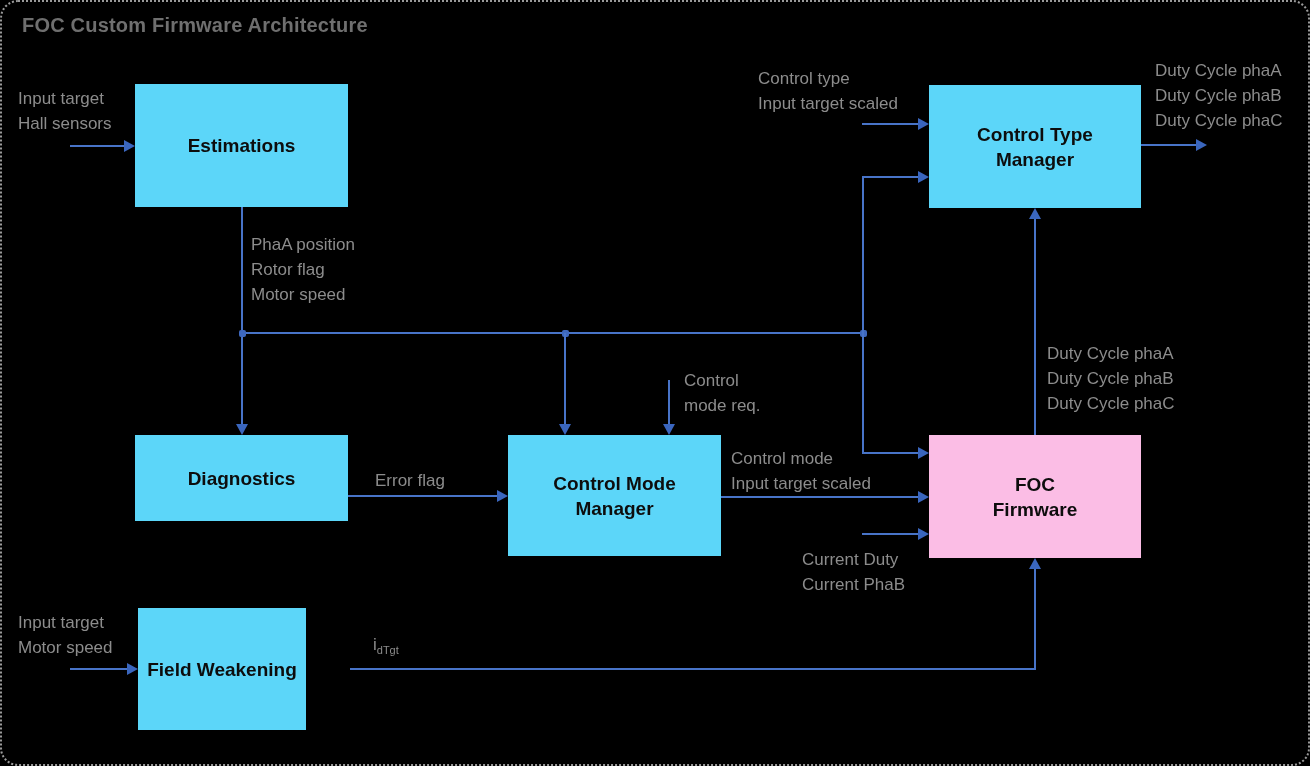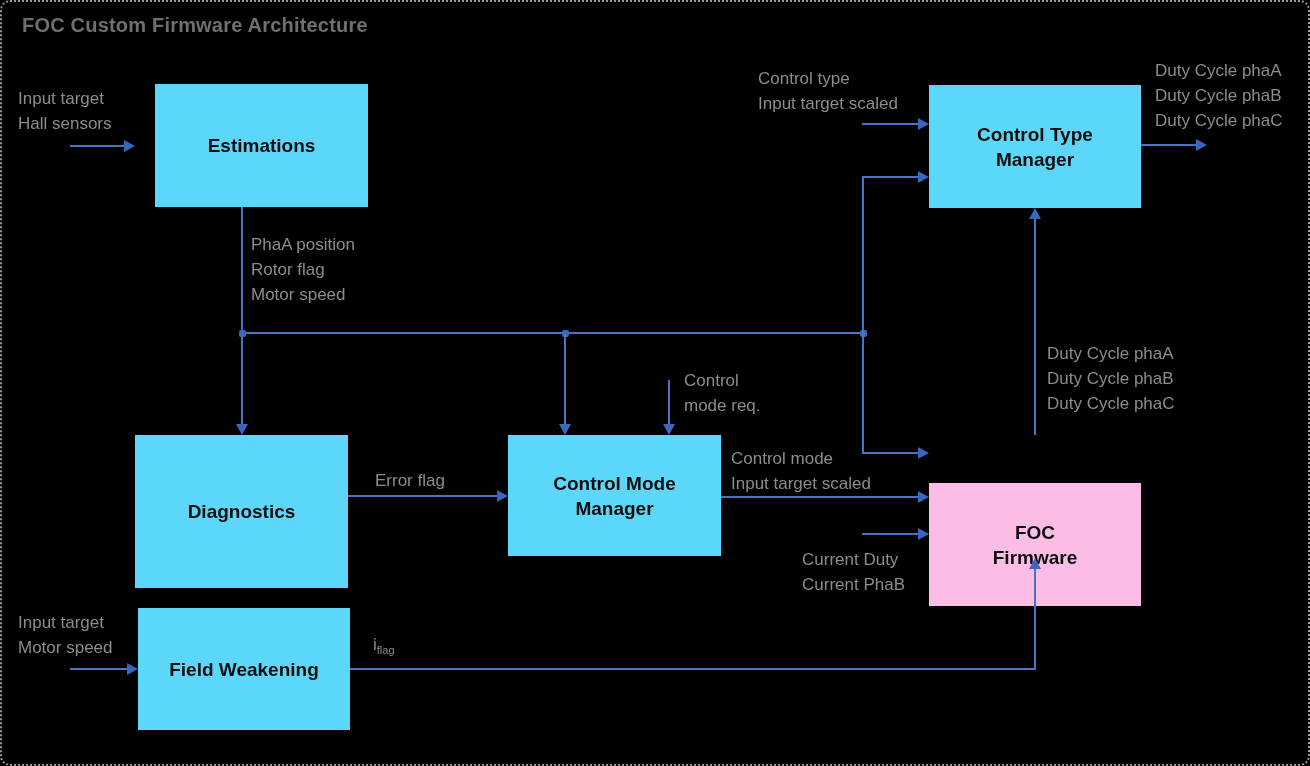--- a/index.html
+++ b/index.html
@@ -7,7 +7,7 @@
     position:relative;
     width:1310px;height:766px;
     background:#000000;
-    border-radius:10px;
+    border-radius:18px;
     box-sizing:border-box;
     border:2px dotted #9a9a9a;
     overflow:hidden;

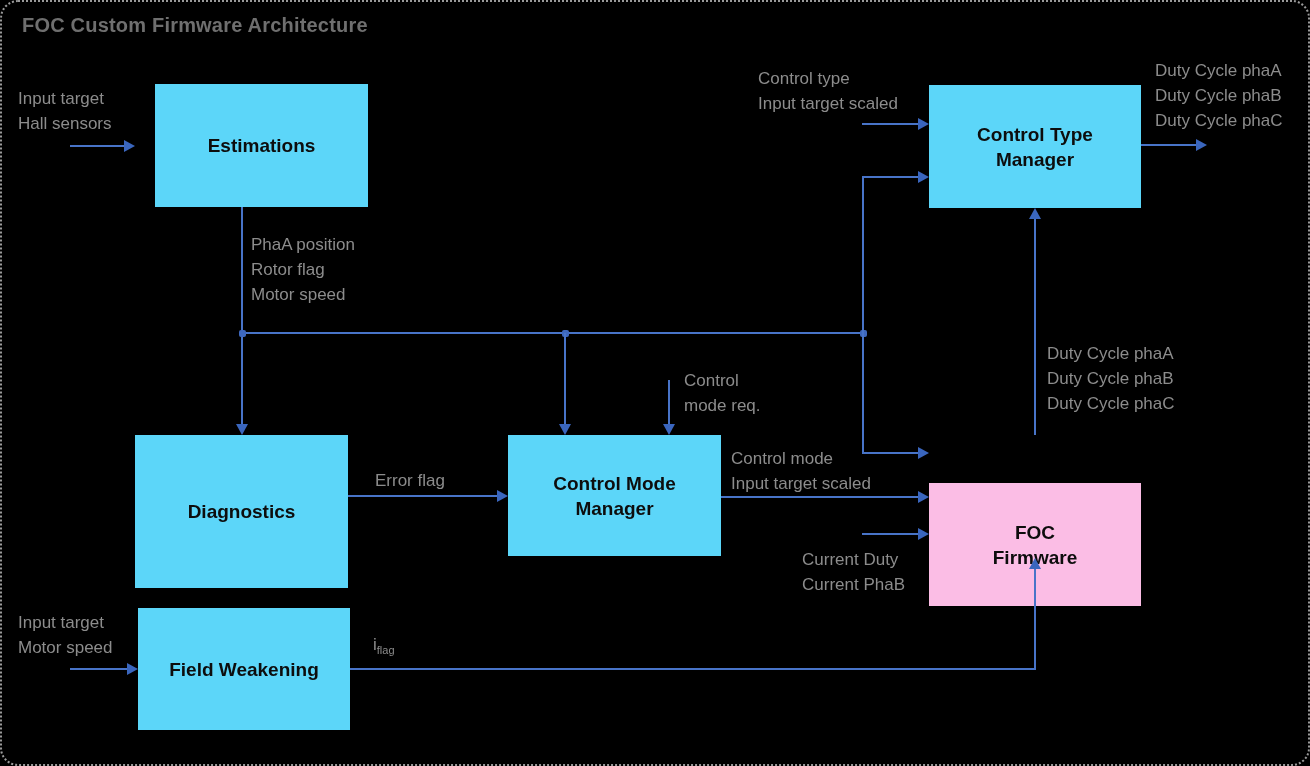--- a/index.html
+++ b/index.html
@@ -47,7 +47,7 @@
 
   <div class="title">FOC Custom Firmware Architecture</div>
 
-  <div class="box cyan" style="left:133px;top:82px;width:213px;height:123px;margin-left:20px;">
+  <div class="box cyan" style="left:133px;top:82px;width:213px;height:123px;">
     <span>Estimations</span>
   </div>
 

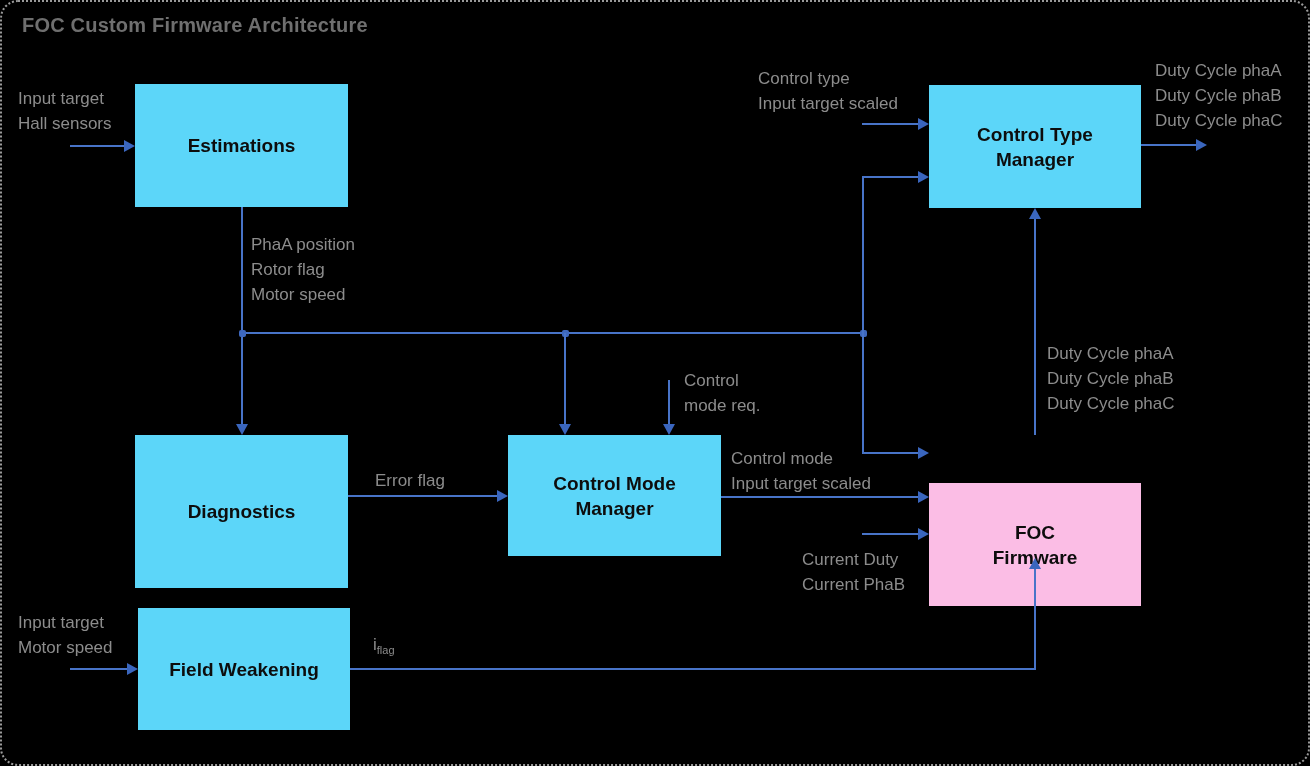--- a/index.html
+++ b/index.html
@@ -56,7 +56,7 @@
     <span>Manager</span>
   </div>
 
-  <div class="box cyan" style="left:133px;top:433px;width:213px;height:153px;align-items:center;">
+  <div class="box cyan" style="left:133px;top:433px;width:213px;height:86px;align-items:center;">
     <span>Diagnostics</span>
   </div>
 

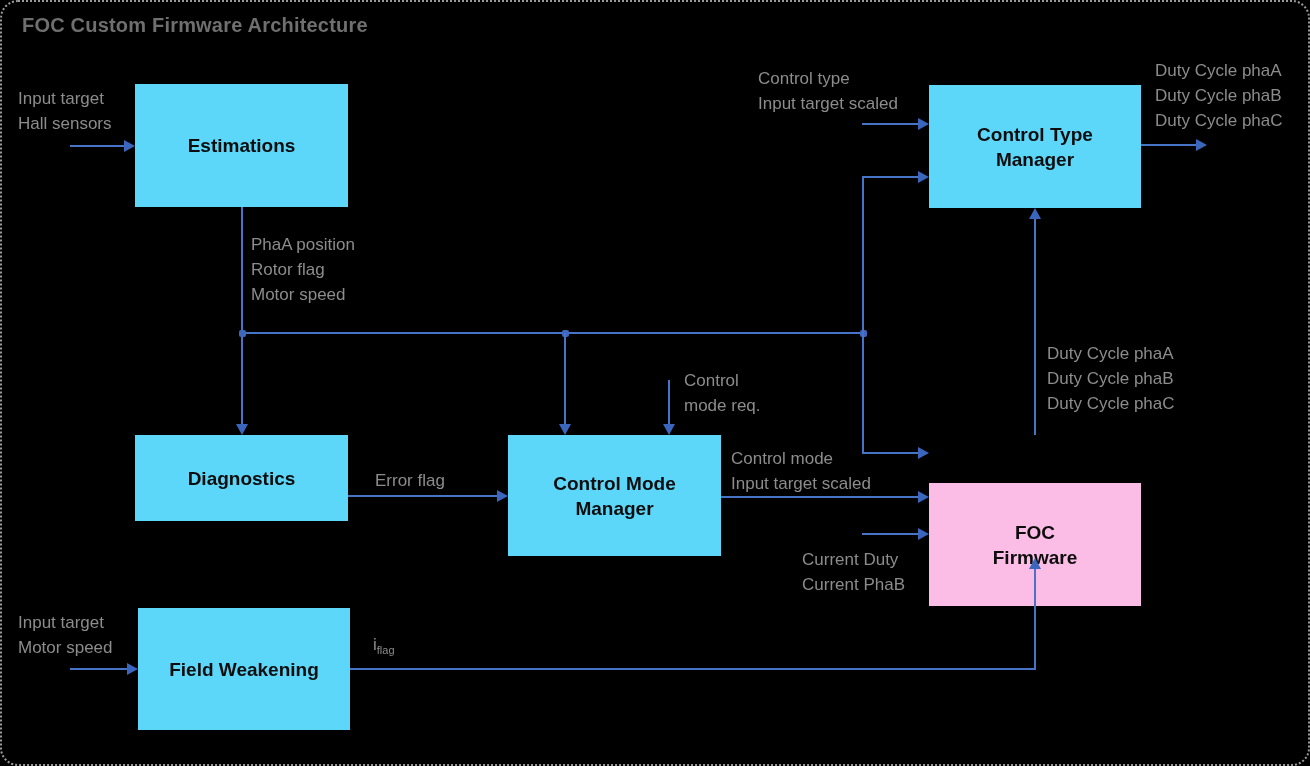--- a/index.html
+++ b/index.html
@@ -25,7 +25,7 @@
     text-align:center;
   }
   .box.cyan{background:#5CD6F9;}
-  .box.pink{background:#FBBDE5;margin-top:48px;}
+  .box.pink{background:#FBBDE5;}
   .lbl{
     position:absolute;
     color:#8C8C8C;font-size:17px;line-height:25px;white-space:nowrap;

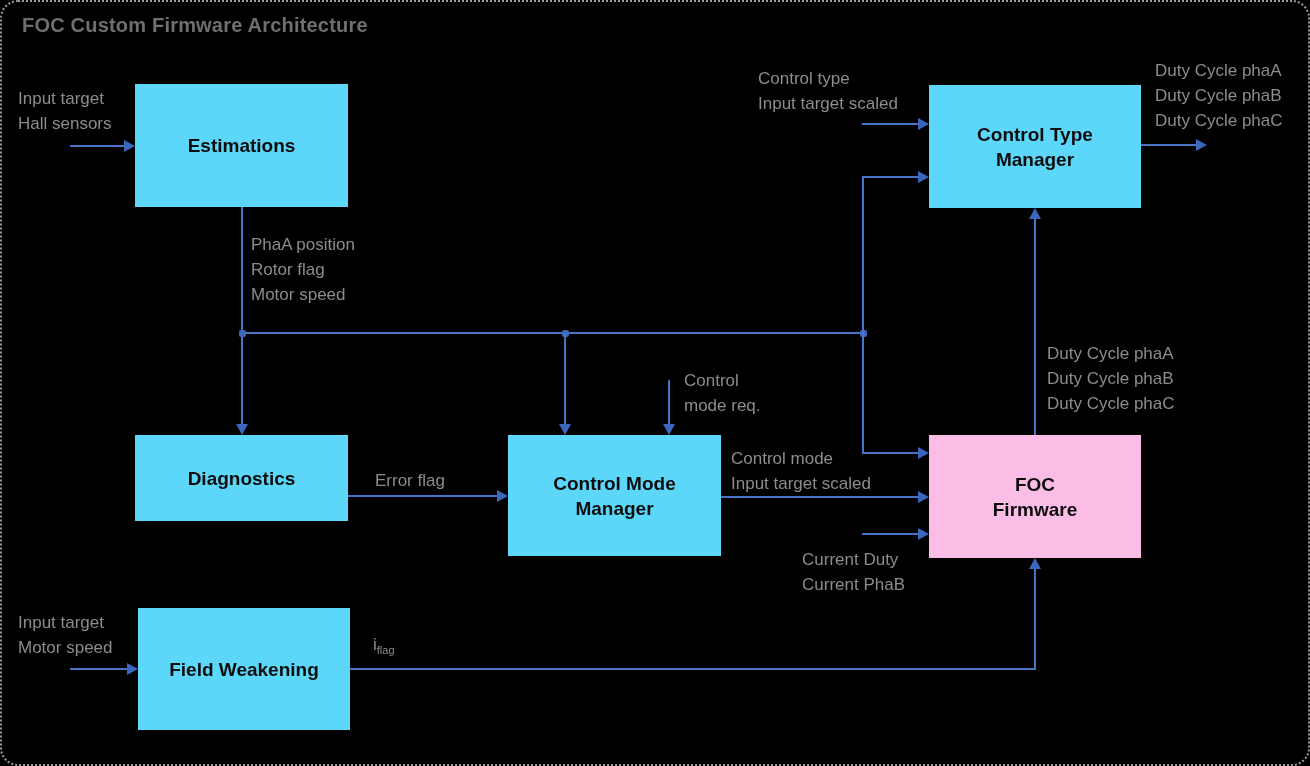--- a/index.html
+++ b/index.html
@@ -124,7 +124,7 @@
     <div>Motor speed</div>
   </div>
 
-  <div class="lbl" style="left:371px;top:630px;"><span>i</span><sub class="idsub">flag</sub></div>
+  <div class="lbl" style="left:371px;top:630px;"><span>i</span><sub class="idsub">dTgt</sub></div>
 
   <div class="line" style="left:68px;top:143px;width:54px;height:2px;"></div>
   <div class="ah right" style="left:122px;top:138px;"></div>

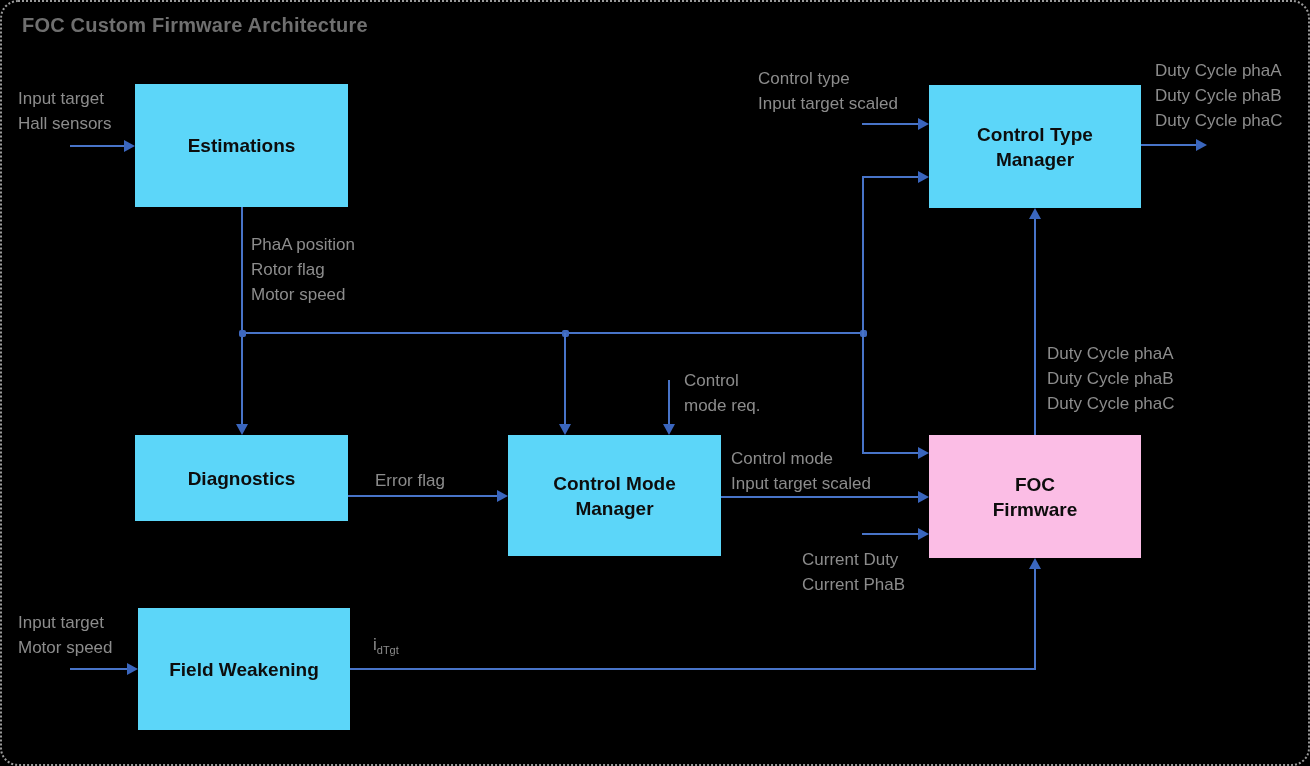--- a/index.html
+++ b/index.html
@@ -70,7 +70,7 @@
     <span>Firmware</span>
   </div>
 
-  <div class="box cyan" style="left:136px;top:606px;width:212px;height:122px;">
+  <div class="box cyan" style="left:136px;top:606px;width:168px;height:122px;">
     <span>Field Weakening</span>
   </div>
 

